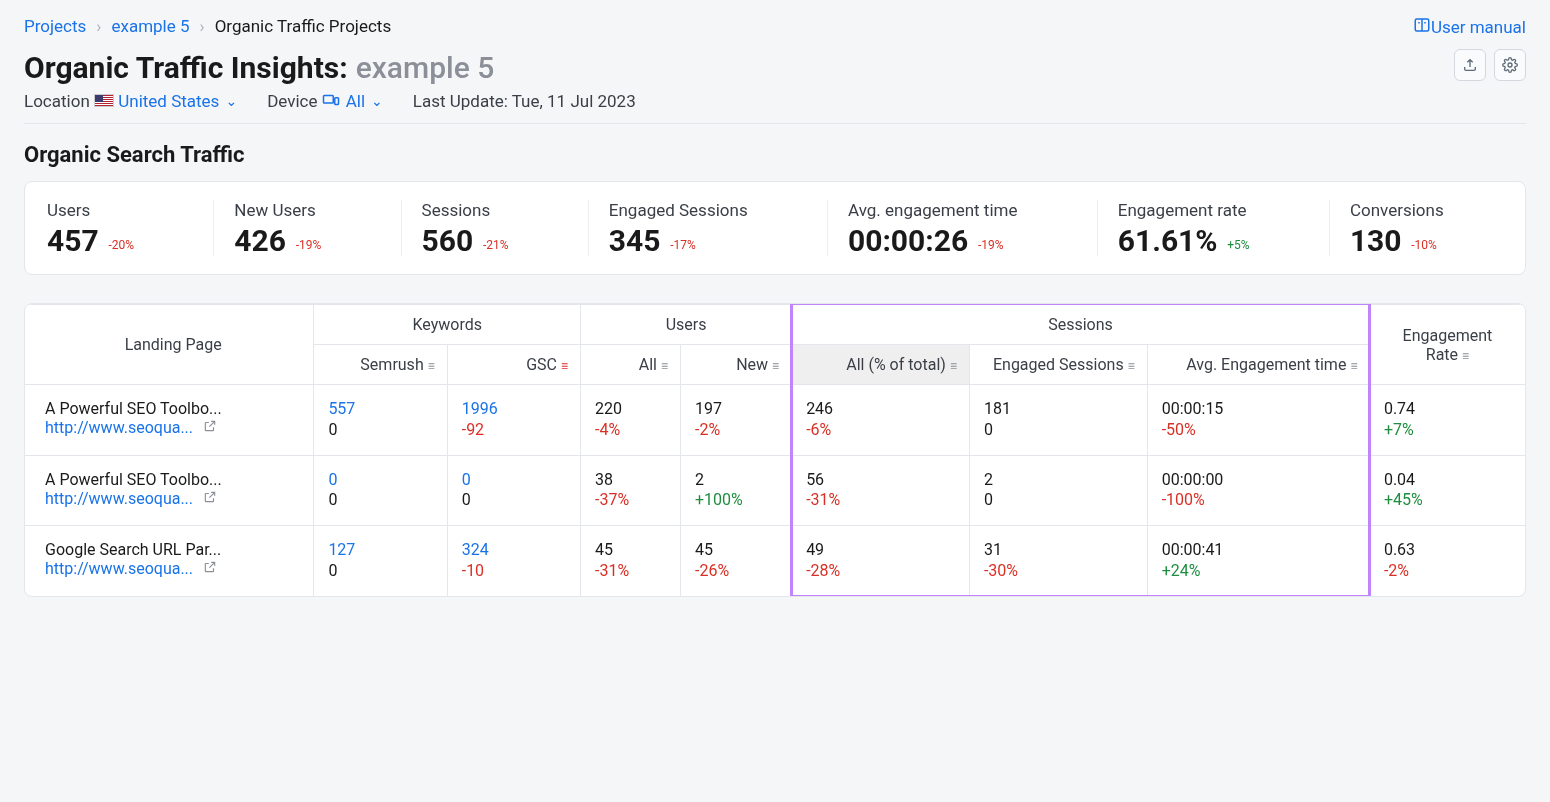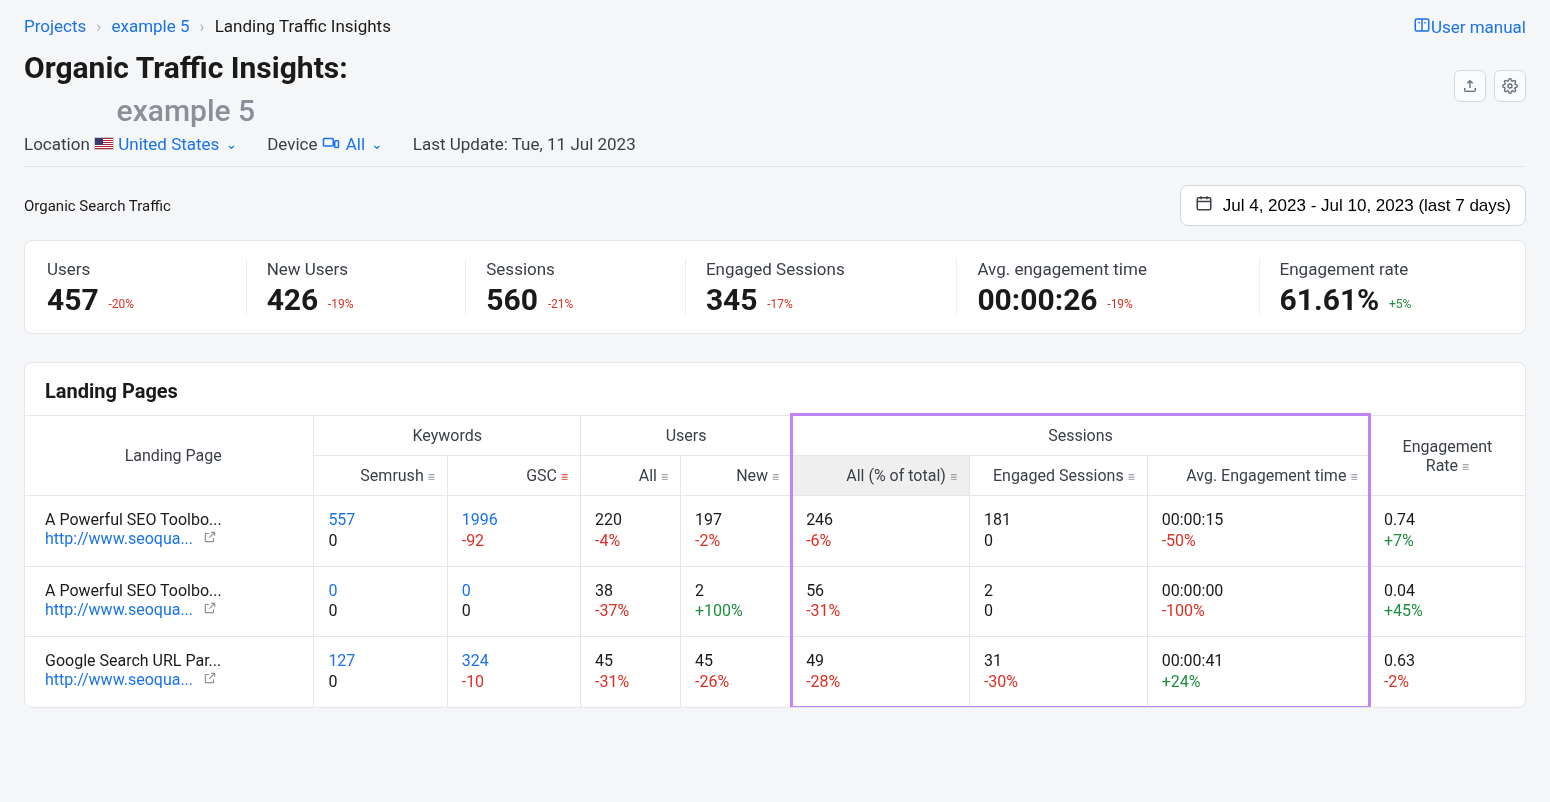--- a/index.html
+++ b/index.html
@@ -77,7 +77,7 @@
     <span class="sep">›</span>
     <a href="#">example 5</a>
     <span class="sep">›</span>
-    <span class="current">Landing Traffic Insights</span>
+    <span class="current">Organic Traffic Projects</span>
   </div>
   <a href="#" class="user-manual">
     <span>

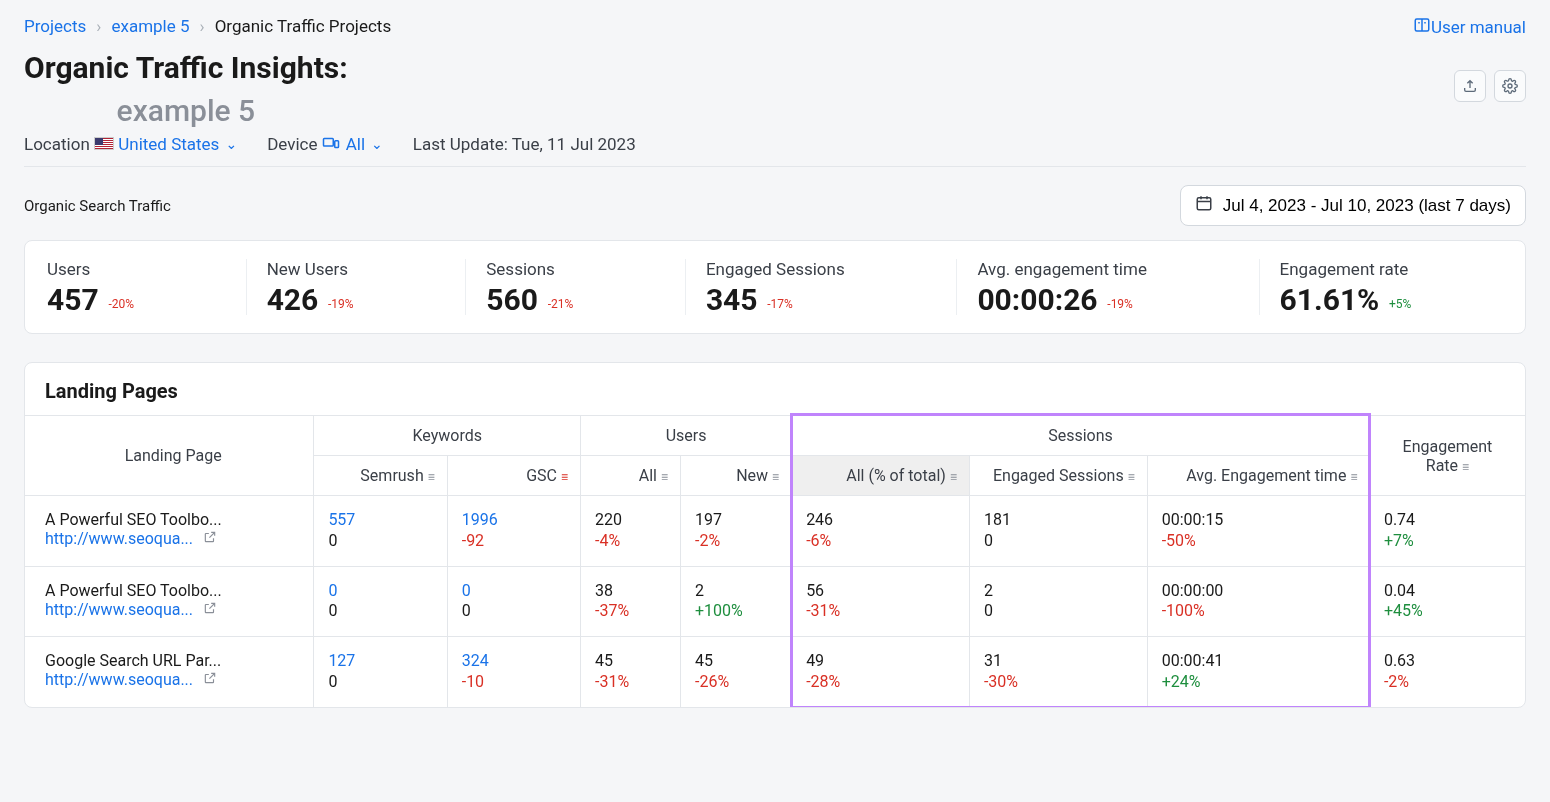--- a/index.html
+++ b/index.html
@@ -19,7 +19,7 @@
   .breadcrumb .current { color: #1a1a1a; }
   .topbar { display: flex; justify-content: space-between; align-items: flex-start; }
   .user-manual { color: #1a73e8; font-size: 17px; display: inline-flex; align-items: center; }
-  .page-title { font-size: 30px; font-weight: 700; margin: 12px 0 6px; display:flex; align-items:center; gap:8px;flex-direction:column;}
+  .page-title { font-size: 30px; font-weight: 700; margin: 12px 0 6px; display:flex; align-items:center; gap:8px;}
   .page-title .proj { color: #8a8f98; font-weight: 500; }
   .icon-btn { width:32px; height:32px; display:inline-flex; align-items:center; justify-content:center; border:1px solid #d3d8de; border-radius:6px; background:#fafbfc; cursor:pointer; color:#5e6b7a;}
   .subbar { display: flex; gap: 30px; align-items: center; color: #3a3f47; font-size: 17px; margin-bottom:12px; flex-wrap:wrap;}

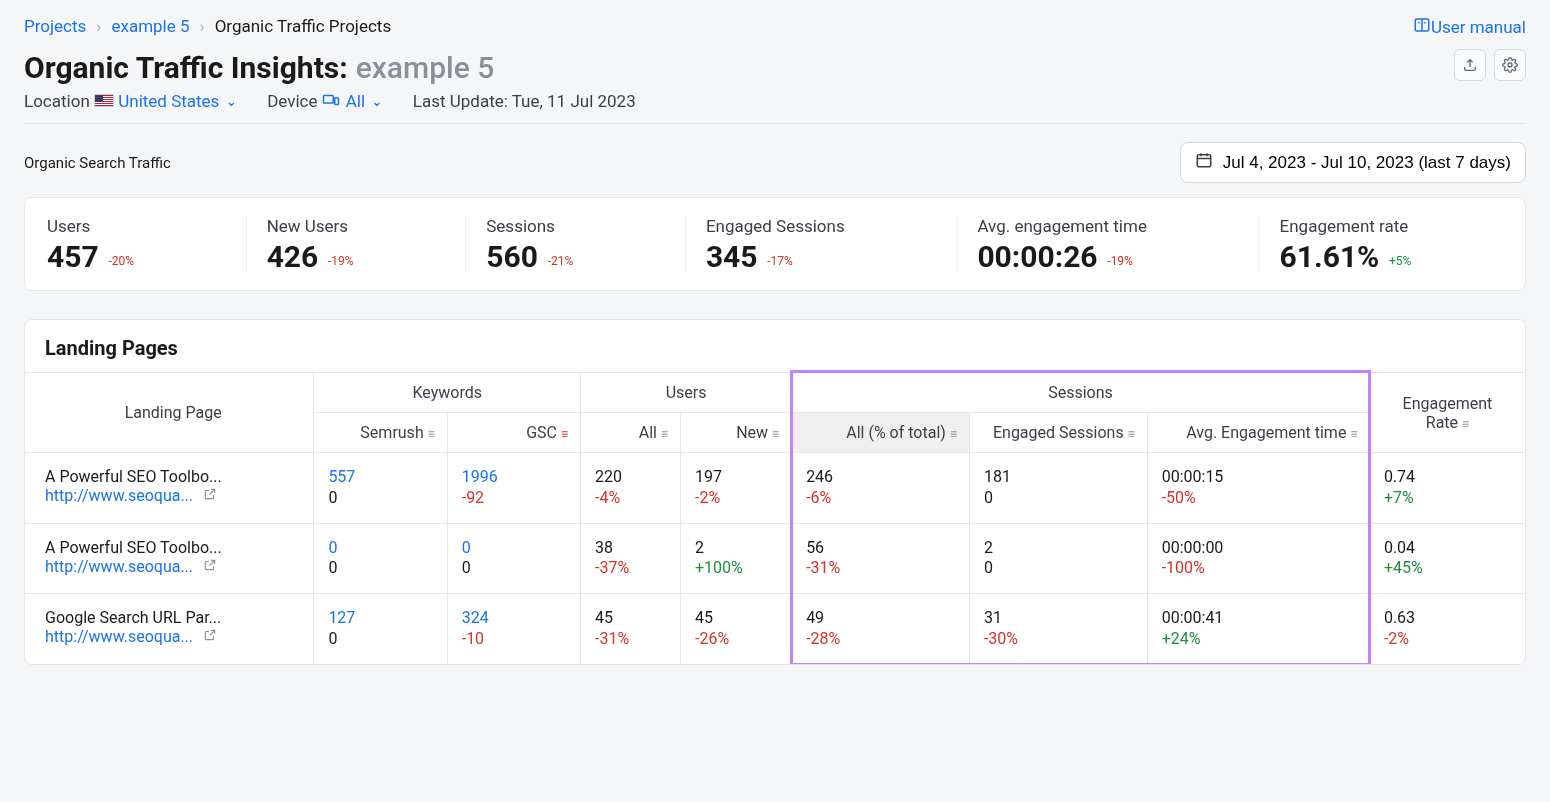--- a/index.html
+++ b/index.html
@@ -30,7 +30,7 @@
   .chev { font-size:14px; }
   hr.sep-line { border:0; border-top:1px solid #e3e6ea; margin:12px 0 18px;}
   .section-head { display:flex; justify-content:space-between; align-items:center; margin-bottom:14px;}
-  .section-title { font-size:15px; font-weight:400;}
+  .section-title { font-size:22px; font-weight:700;}
   .date-btn { border:1px solid #d3d8de; border-radius:8px; background:#fff; padding:8px 14px; font-size:17px; display:inline-flex; align-items:center; gap:10px; cursor:pointer;}
   .stats-card { background:#fff; border:1px solid #e3e6ea; border-radius:8px; display:flex; padding:18px 22px; gap:0; margin-bottom:28px;}
   .stat { flex:1 1 auto; border-right:1px solid #eceff2; padding-right:20px; margin-right:20px; min-width:0;}

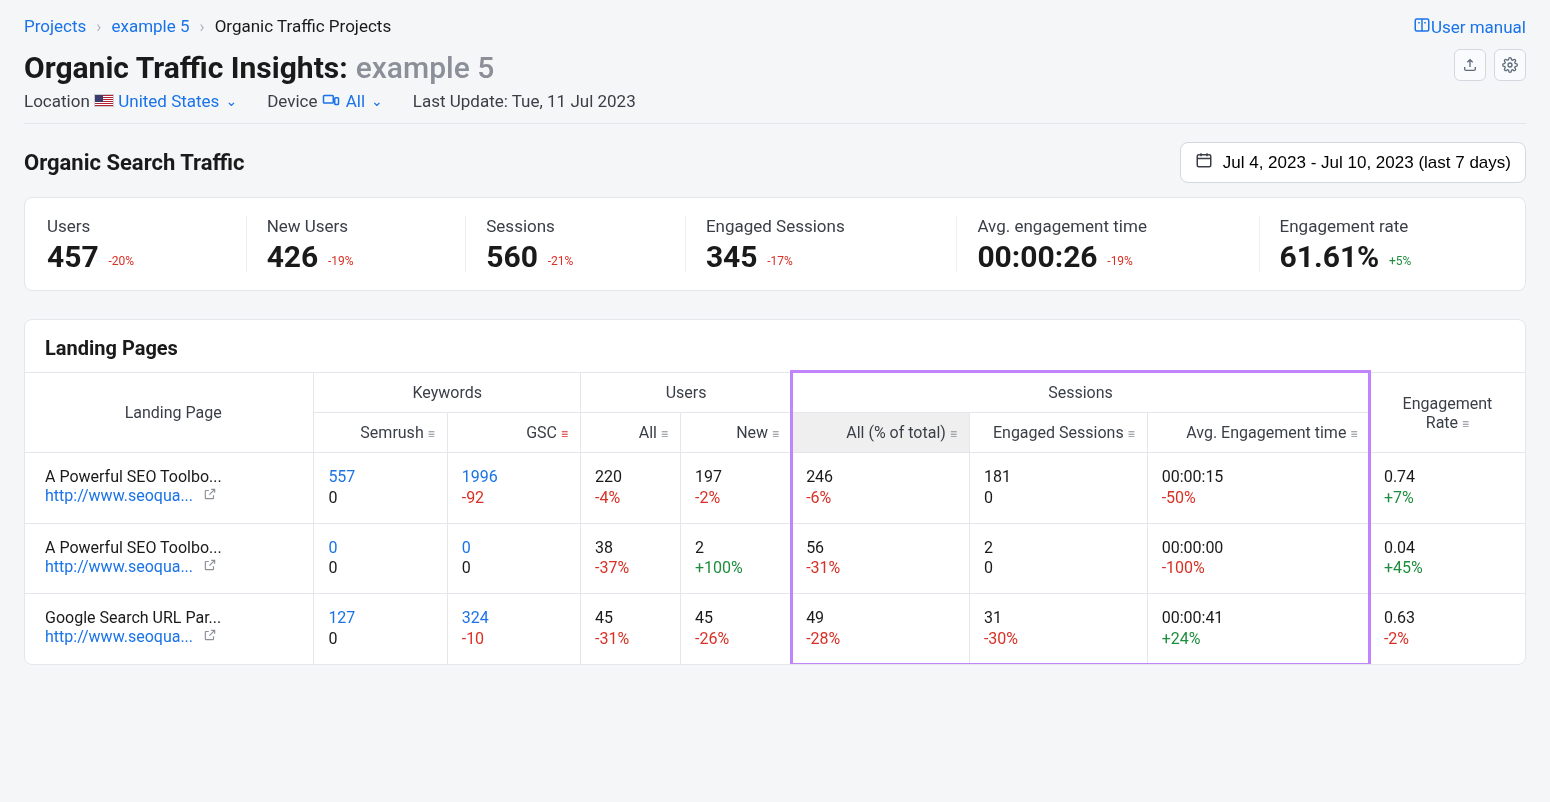--- a/index.html
+++ b/index.html
@@ -142,17 +142,6 @@
 
 <div class="section-head">
   <div class="section-title">Organic Search Traffic</div>
-  <button class="date-btn">
-    <span>
-      <svg width="18" height="18" viewBox="0 0 24 24" fill="none" stroke="#3a3f47" stroke-width="2">
-          <rect x="3" y="5" width="18" height="16" rx="2"></rect>
-          <line x1="3" y1="10" x2="21" y2="10"></line>
-          <line x1="8" y1="3" x2="8" y2="7"></line>
-          <line x1="16" y1="3" x2="16" y2="7"></line>
-        </svg>
-    </span>
-    <span>Jul 4, 2023 - Jul 10, 2023 (last 7 days)</span>
-  </button>
 </div>
 
 <div class="stats-card" id="stats-card">

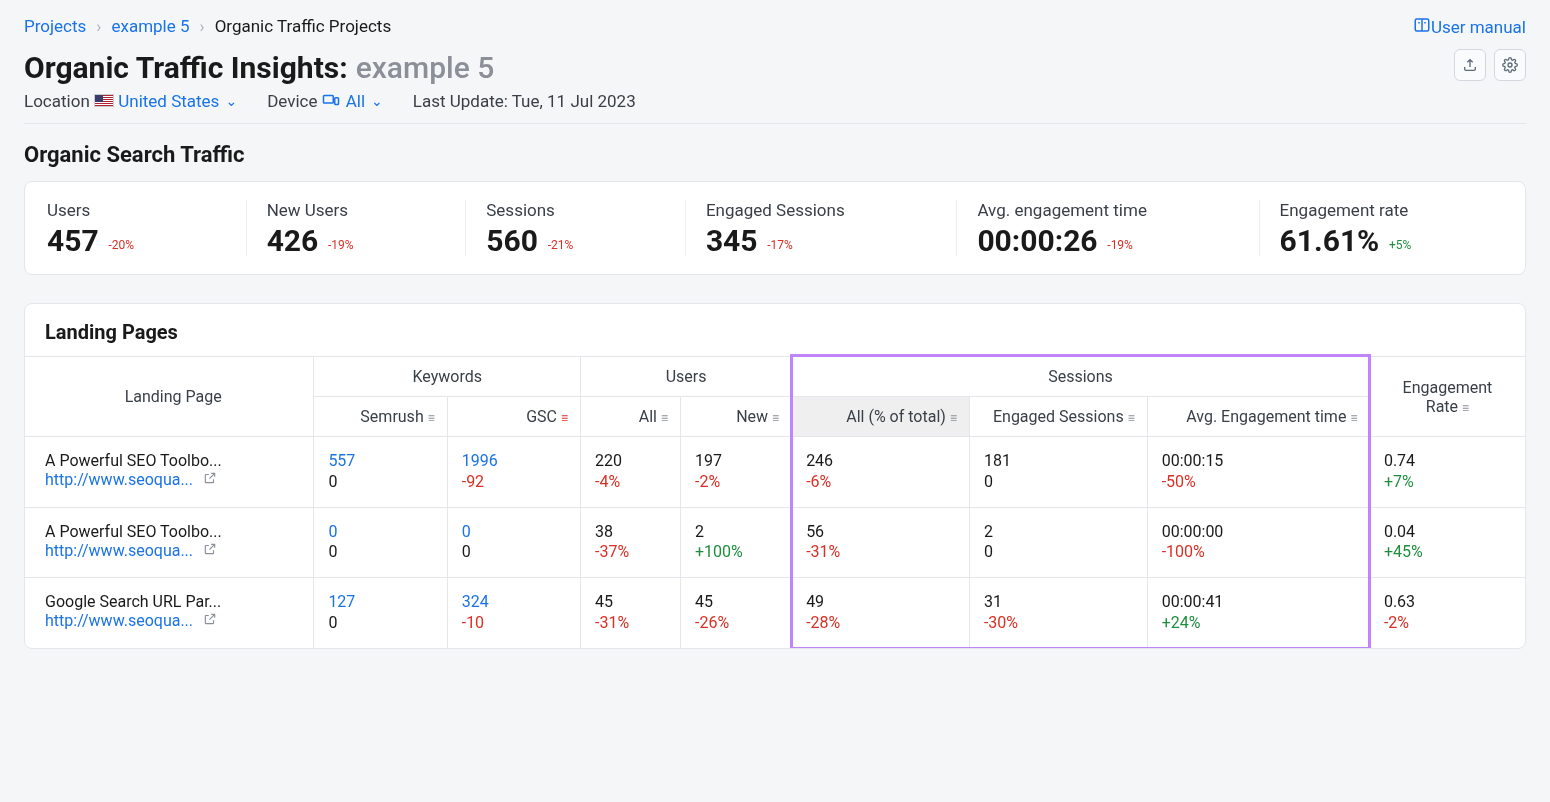--- a/index.html
+++ b/index.html
@@ -163,6 +163,9 @@
     <div class="stat"><div class="stat-label">Engagement rate</div>
     <span class="stat-value">61.61%</span>
     <span class="stat-delta pos">+5%</span></div>
+    <div class="stat"><div class="stat-label">Conversions</div>
+    <span class="stat-value">130</span>
+    <span class="stat-delta neg">-10%</span></div>
   </div>
 
 <div class="lp-card highlight-box">

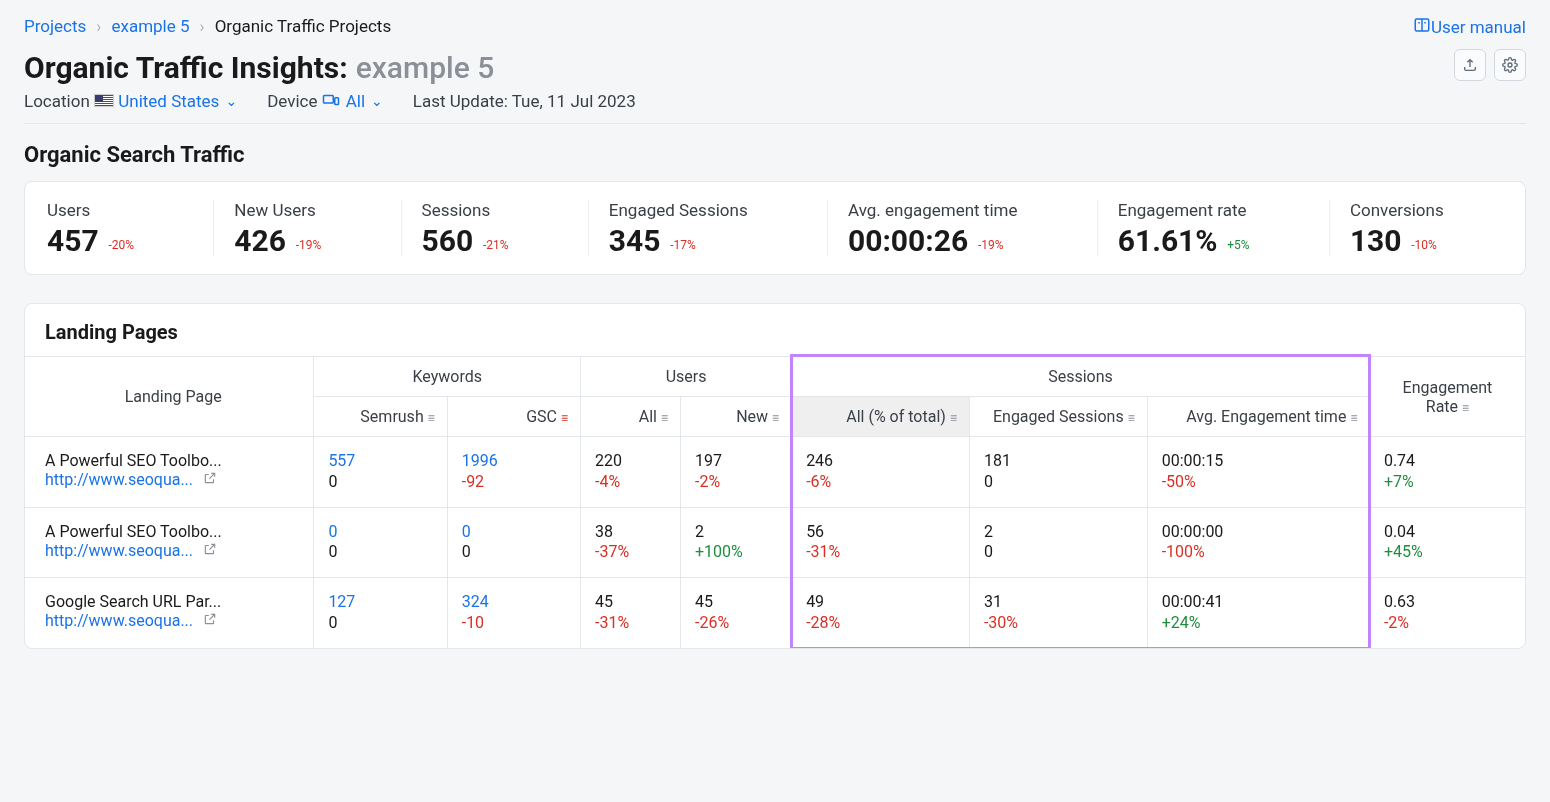--- a/index.html
+++ b/index.html
@@ -169,7 +169,6 @@
   </div>
 
 <div class="lp-card highlight-box">
-  <div class="lp-title">Landing Pages</div>
   <div style="position:relative;">
     <div id="highlight" class="highlight-frame" style="left: 764.625px; width: 581.766px; top: -2px; height: 296px;"></div>
     <table id="lp-table">

